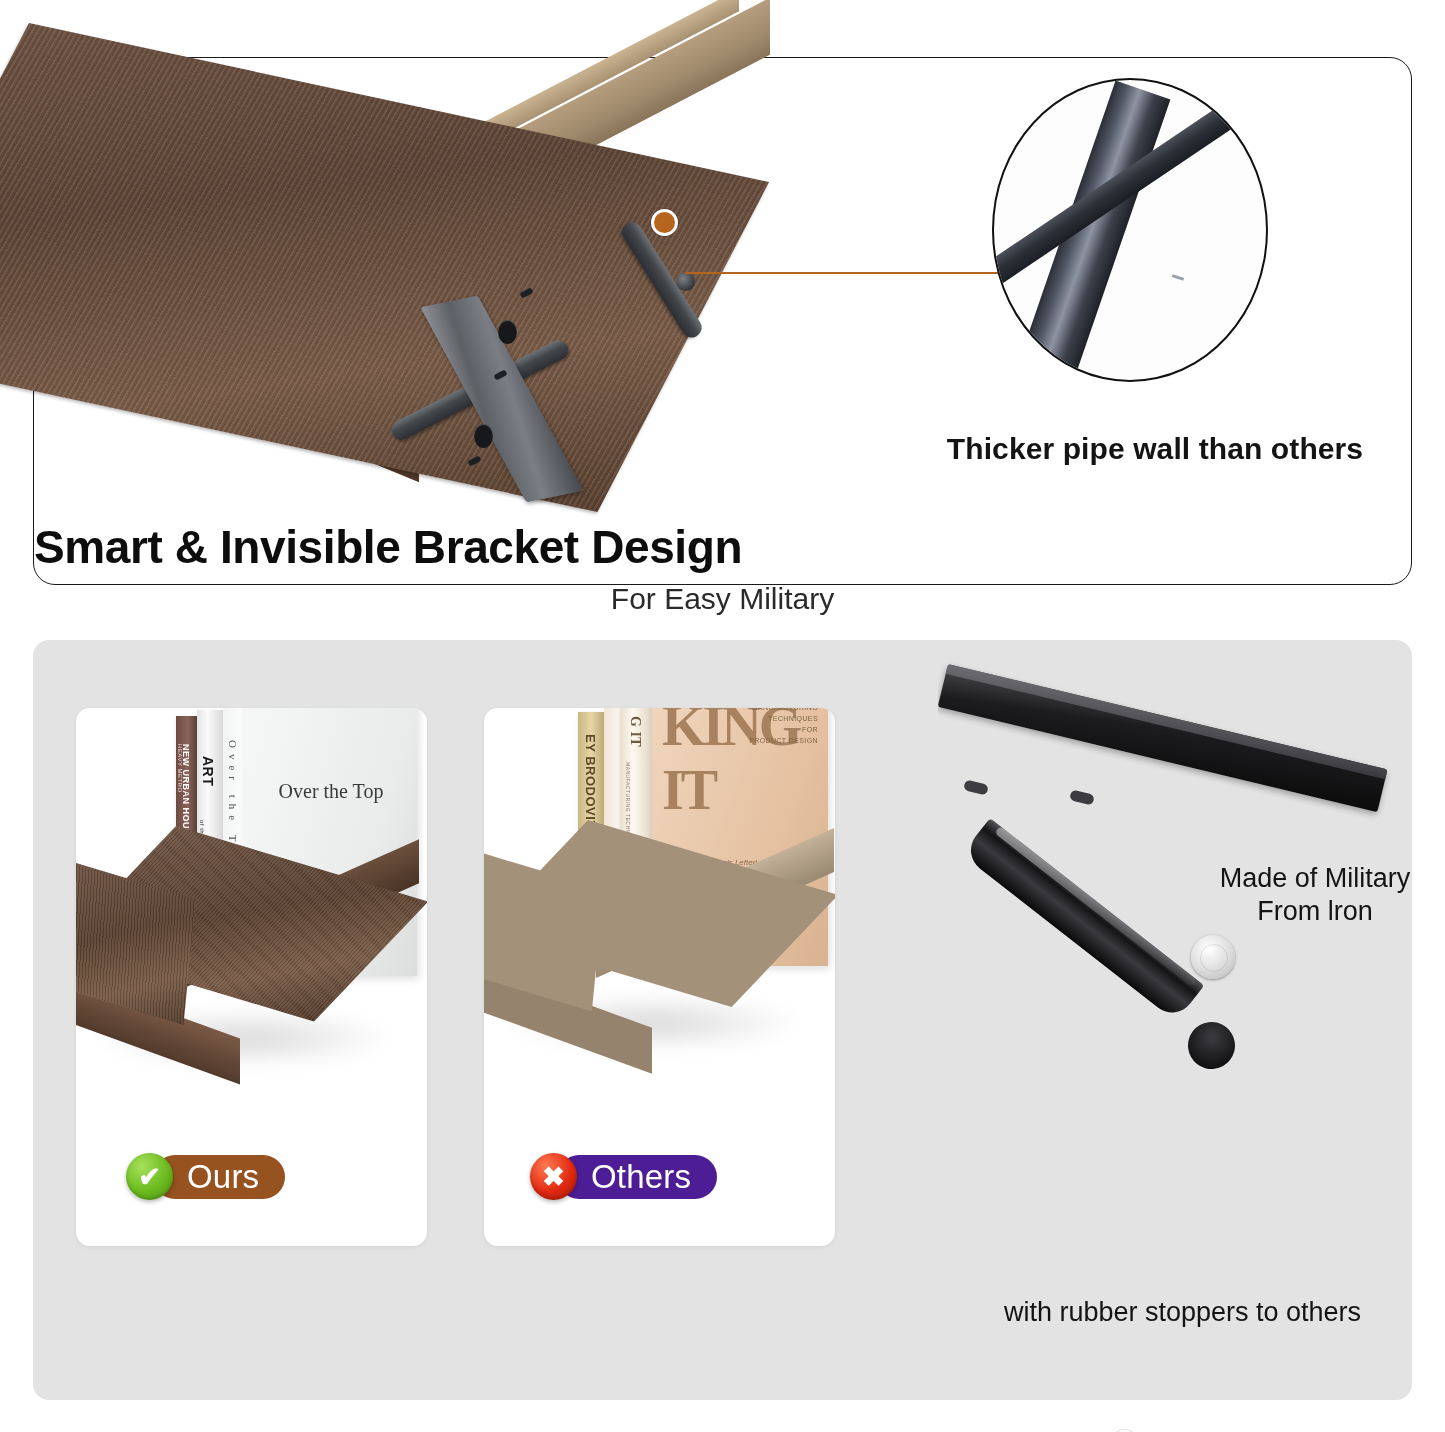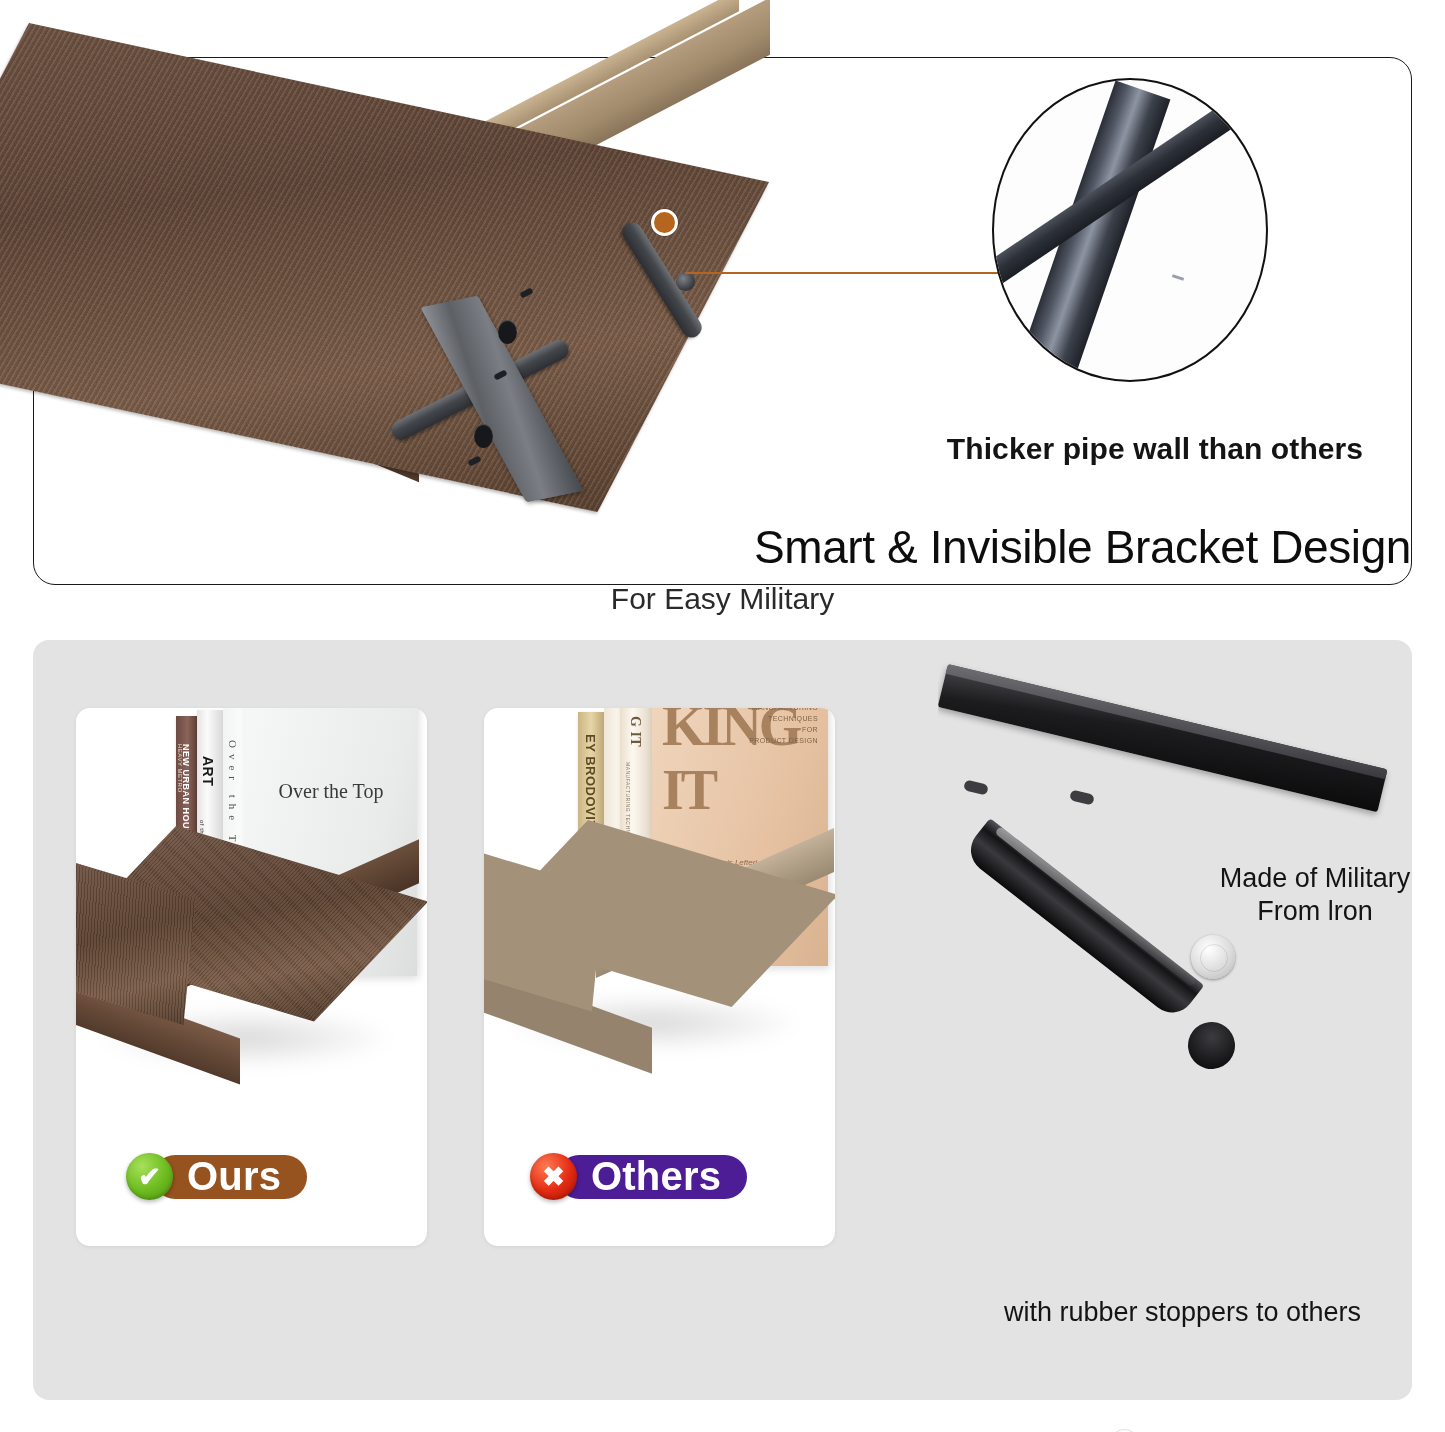--- a/index.html
+++ b/index.html
@@ -112,8 +112,8 @@
   }
 
   #headline{
-    position:absolute;left:0;top:462px;width:100%;text-align:right;
-    font-size:46px;font-weight:normal;color:#0d0d0d;letter-spacing:-.4px;
+    position:absolute;left:0;top:462px;width:100%;text-align:left;
+    font-size:46px;font-weight:bold;color:#0d0d0d;letter-spacing:-.4px;
   }
   #subheadline{
     position:absolute;left:0;top:524px;width:100%;text-align:center;

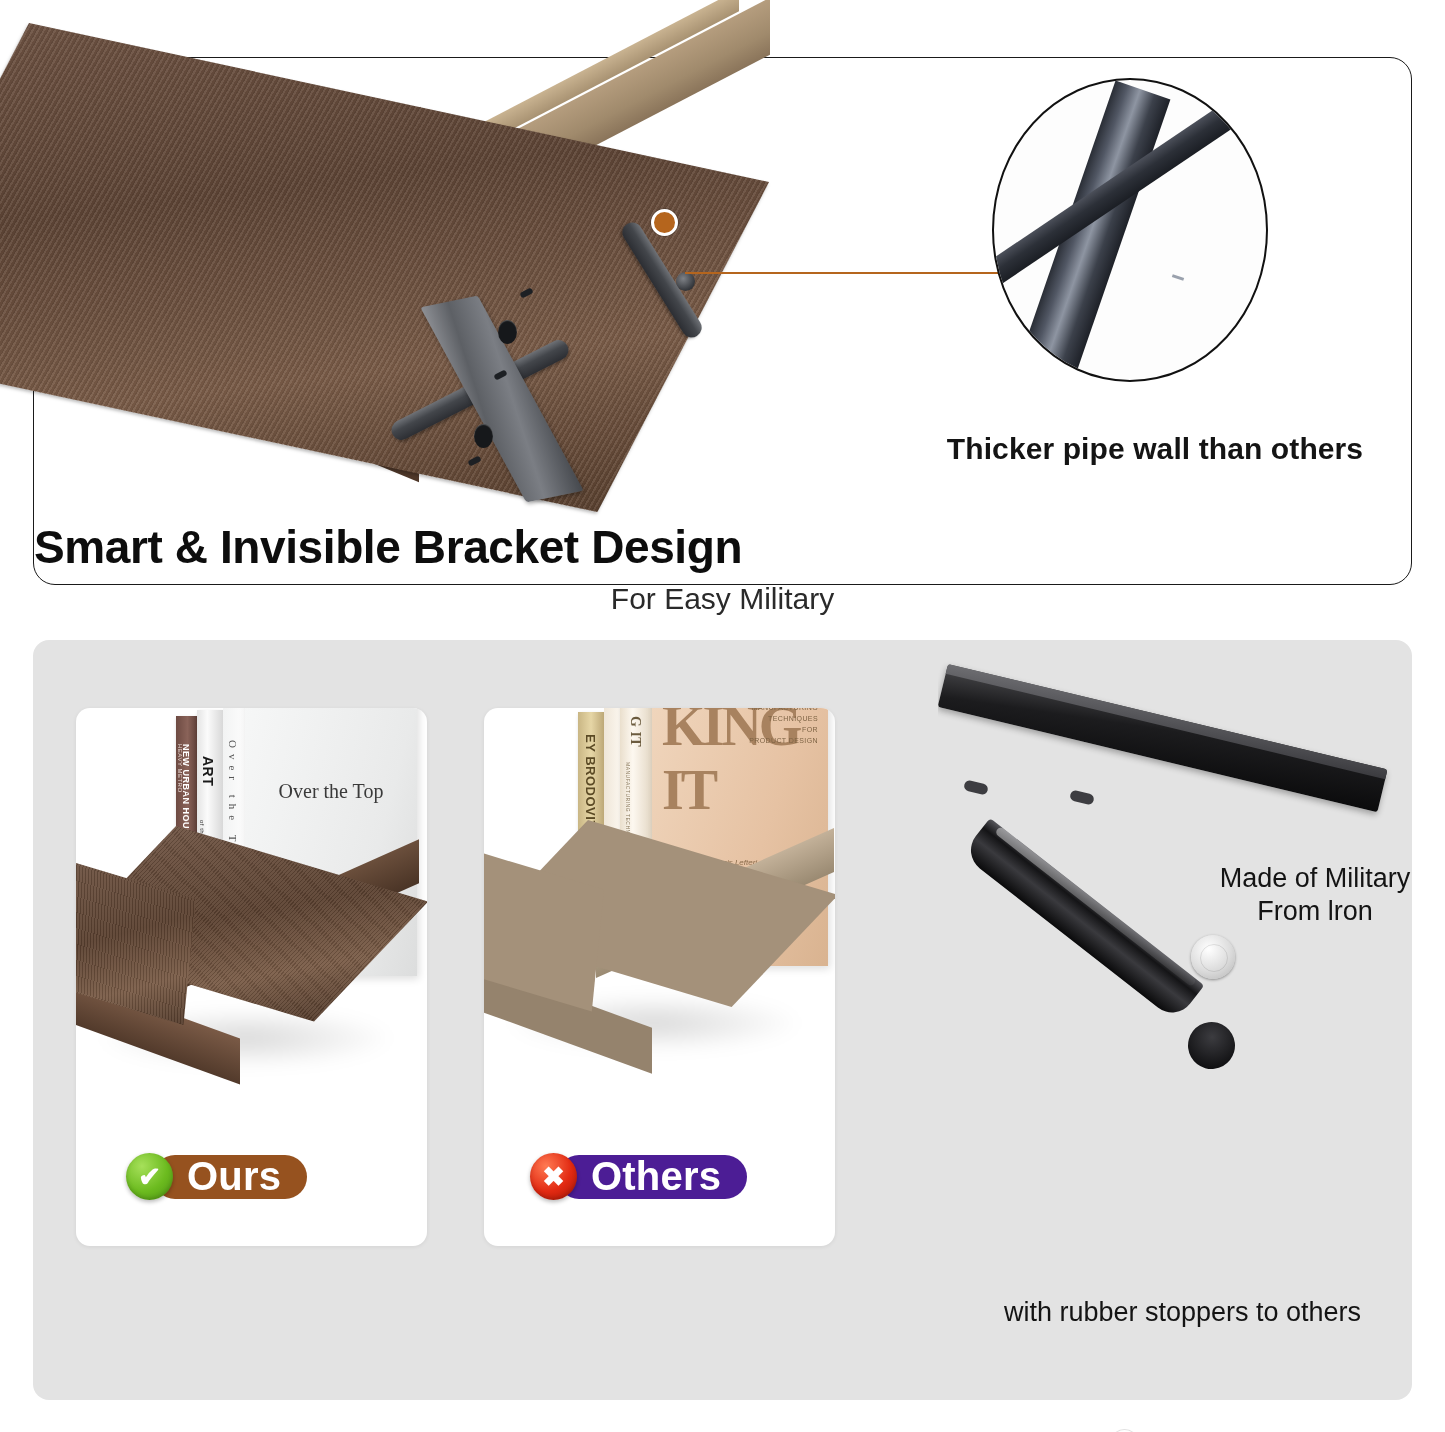--- a/index.html
+++ b/index.html
@@ -189,7 +189,7 @@
   .badge-pill{
     height:44px;border-radius:22px;display:flex;align-items:center;
     padding:0 26px 0 34px;margin-left:-20px;
-    color:#ffffff;font-size:40px;font-weight:bold;letter-spacing:.2px;
+    color:#ffffff;font-size:33px;font-weight:normal;letter-spacing:.2px;
   }
   .pill-ours{background:#96521f;}
   .pill-others{background:#4c1d95;}

